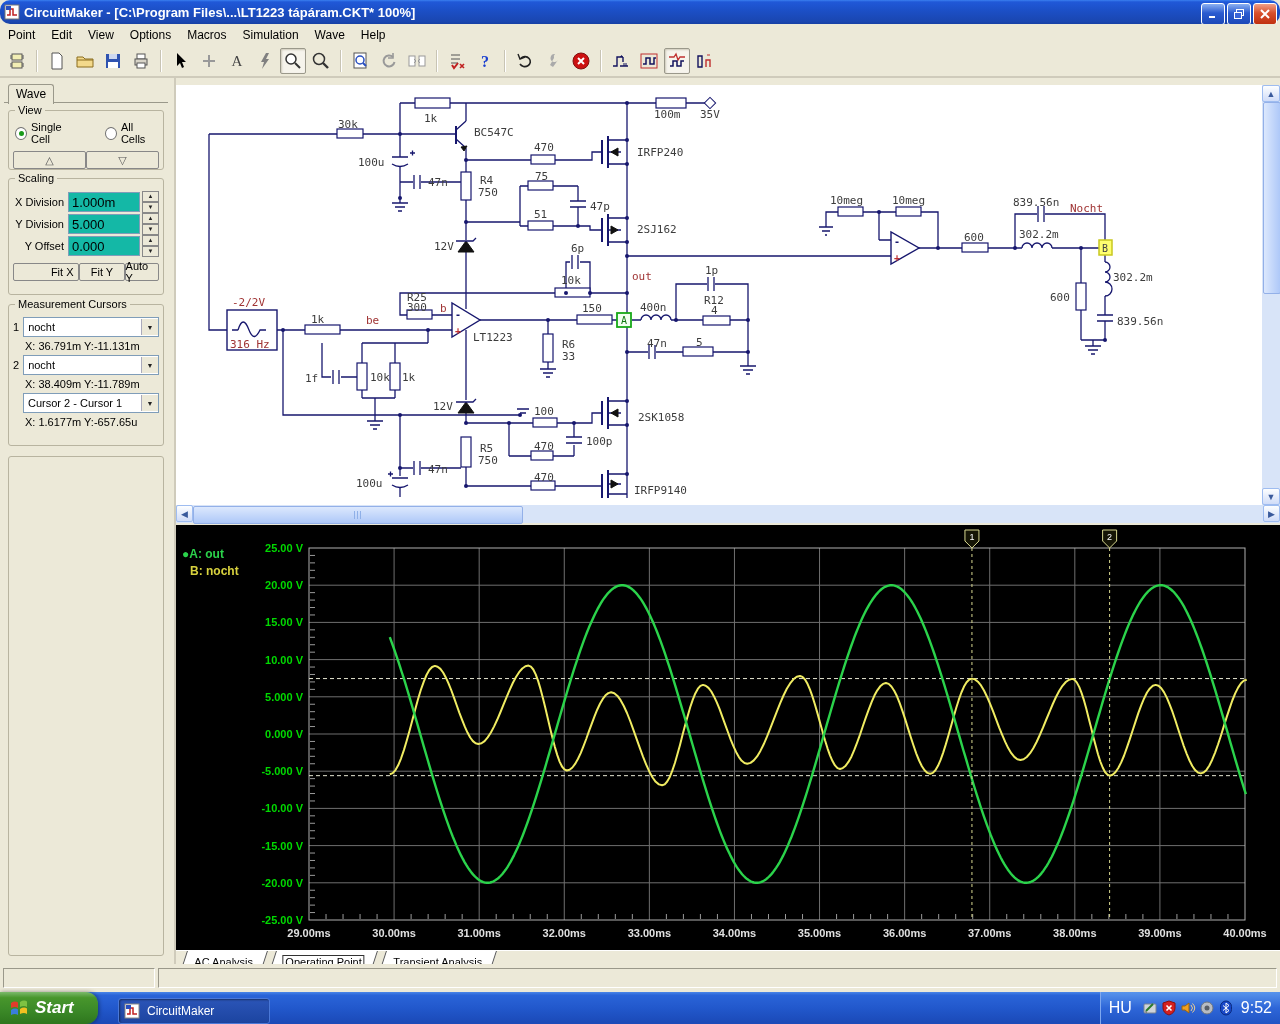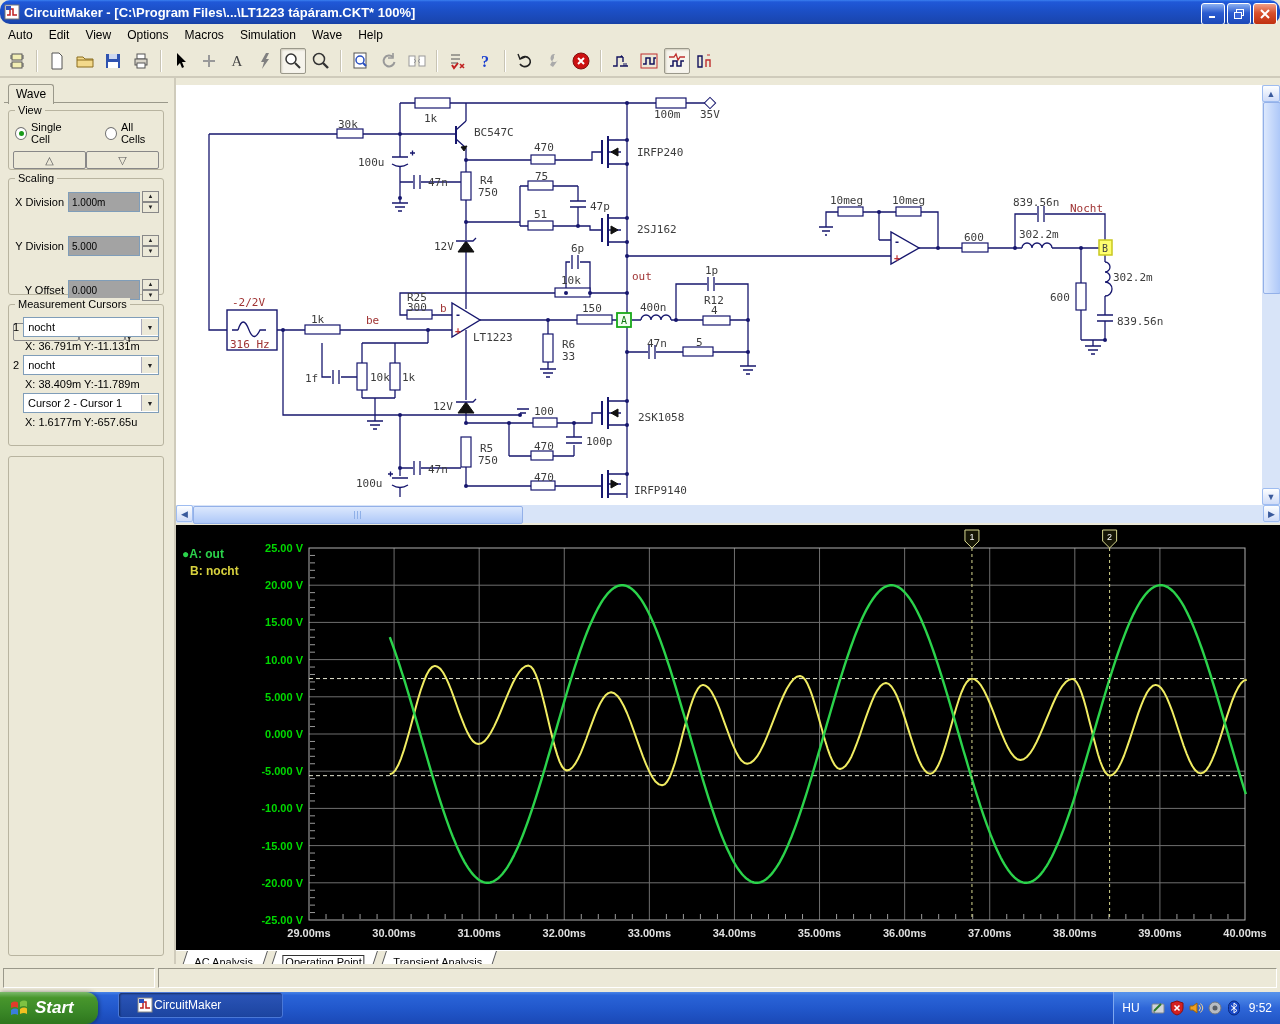--- a/index.html
+++ b/index.html
@@ -141,7 +141,7 @@
 </div>
 
 <div class="menubar" id="menubar">
-    <span class="mitem">Auto</span>
+    <span class="mitem">Point</span>
     <span class="mitem">Edit</span>
     <span class="mitem">View</span>
     <span class="mitem">Options</span>

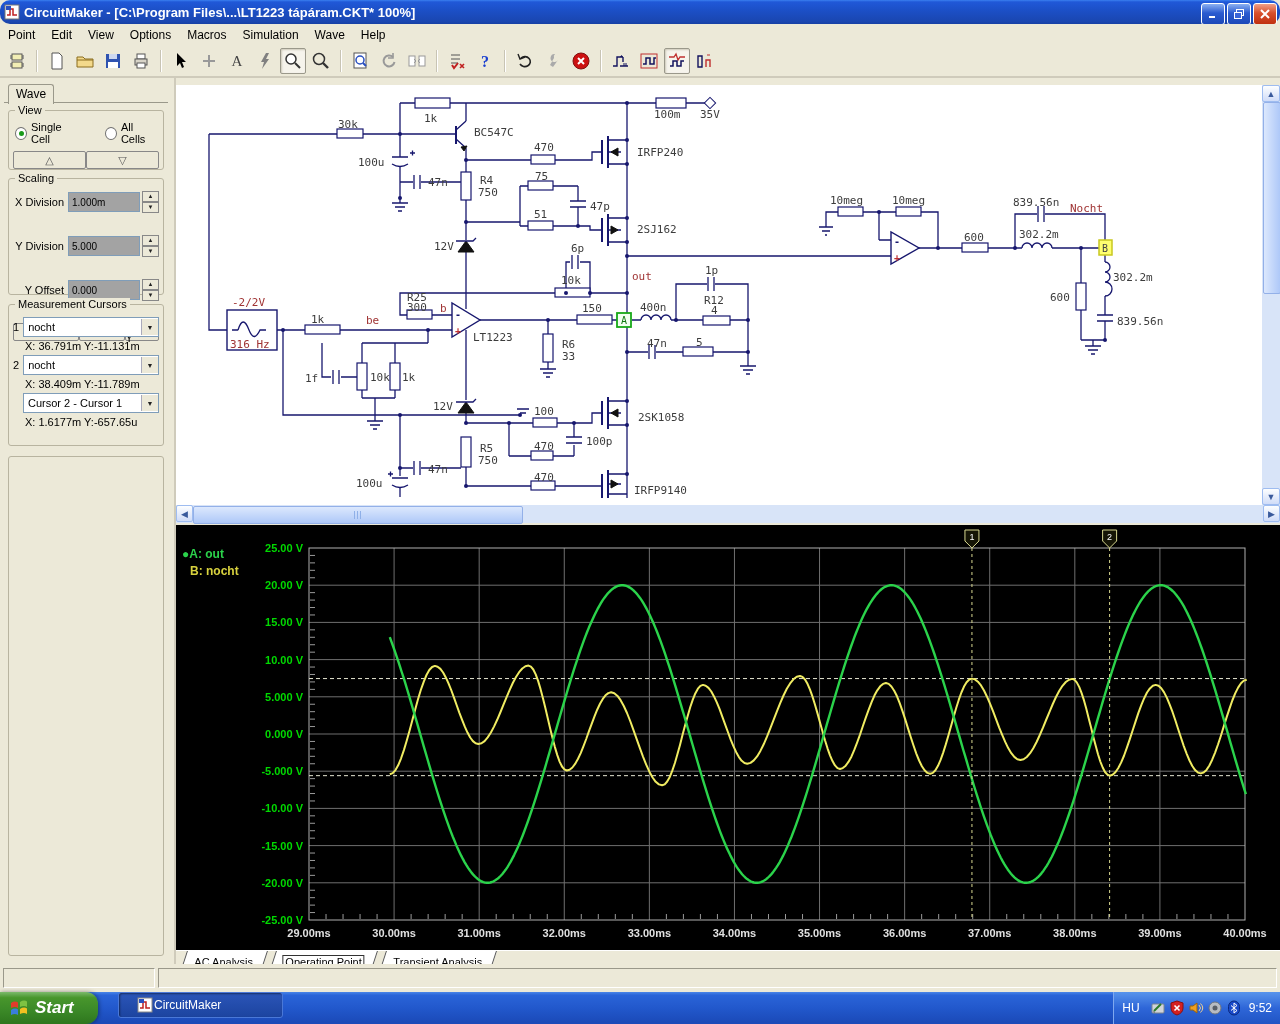--- a/index.html
+++ b/index.html
@@ -36,7 +36,7 @@
   .rdot.sel::after{content:"";position:absolute;left:3px;top:3px;width:5px;height:5px;border-radius:50%;background:#1a9a1a;}
   .pbtn{border:1px solid #888;background:#ece9d8;border-radius:2px;font-size:11px;
     display:inline-flex;align-items:center;justify-content:center;color:#555;}
-  .field{display:flex;align-items:center;margin:22px 4px;}
+  .field{display:flex;align-items:center;margin:0 4px;}
   .field .flabel{width:56px;text-align:right;margin-right:4px;}
   .tinput{width:64px;height:16px;border:1px solid #7f9db9;background:#a3a3a3;font-size:10px;padding:1px 3px;
     font-family:"Liberation Sans",sans-serif;}

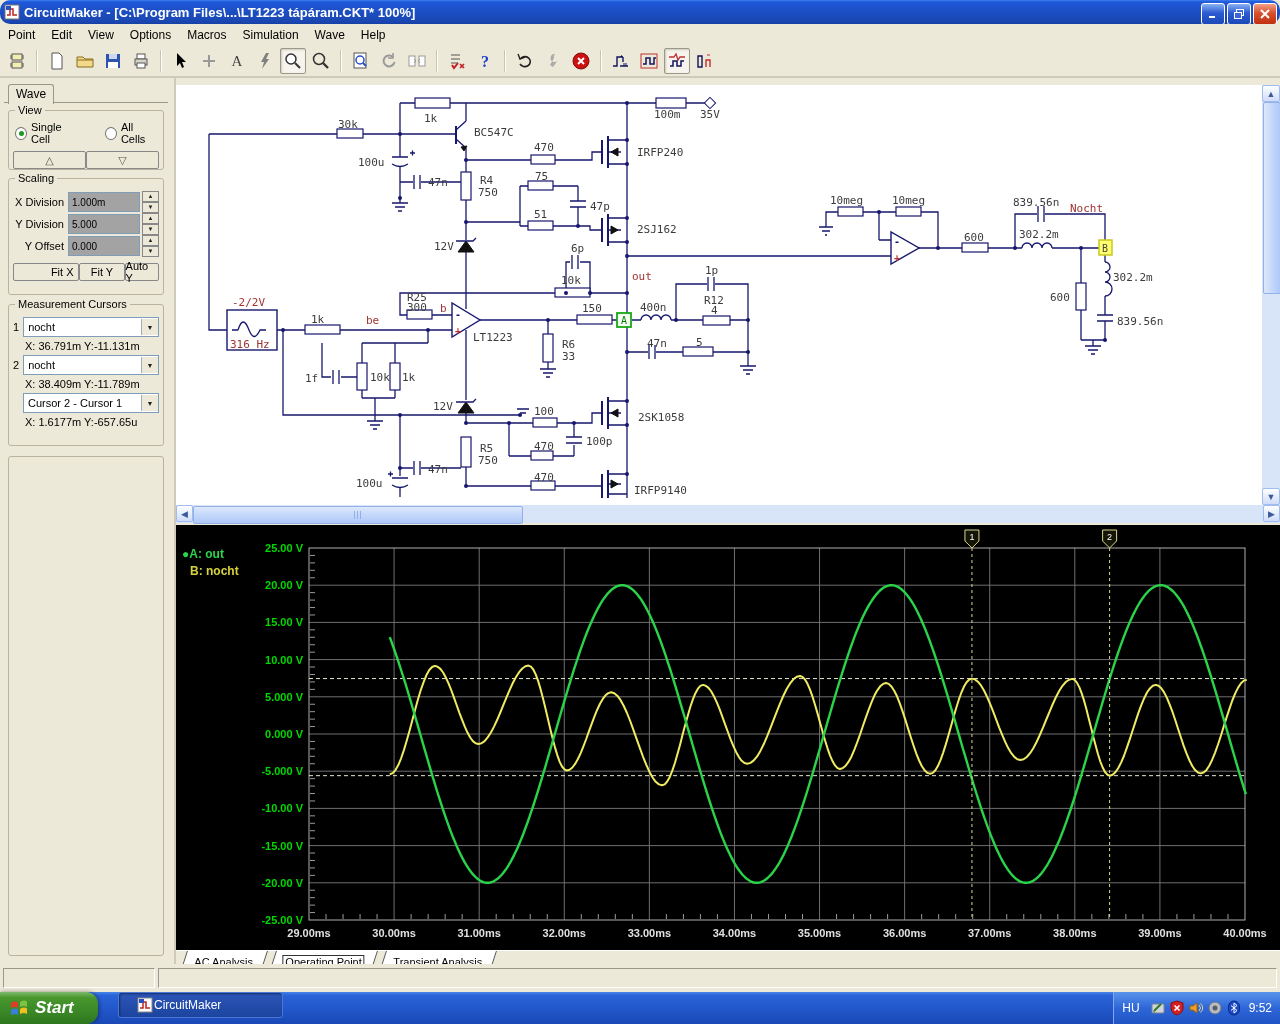--- a/index.html
+++ b/index.html
@@ -38,7 +38,7 @@
     display:inline-flex;align-items:center;justify-content:center;color:#555;}
   .field{display:flex;align-items:center;margin:0 4px;}
   .field .flabel{width:56px;text-align:right;margin-right:4px;}
-  .tinput{width:64px;height:16px;border:1px solid #7f9db9;background:#a3a3a3;font-size:10px;padding:1px 3px;
+  .tinput{width:64px;height:16px;border:1px solid #7f9db9;background:#14b8a6;font-size:13px;padding:1px 3px;
     font-family:"Liberation Sans",sans-serif;}
   .spin{display:flex;flex-direction:column;margin-left:2px;}
   .spin span{width:15px;height:9px;border:1px solid #888;background:#ece9d8;font-size:6px;line-height:8px;text-align:center;color:#222;}

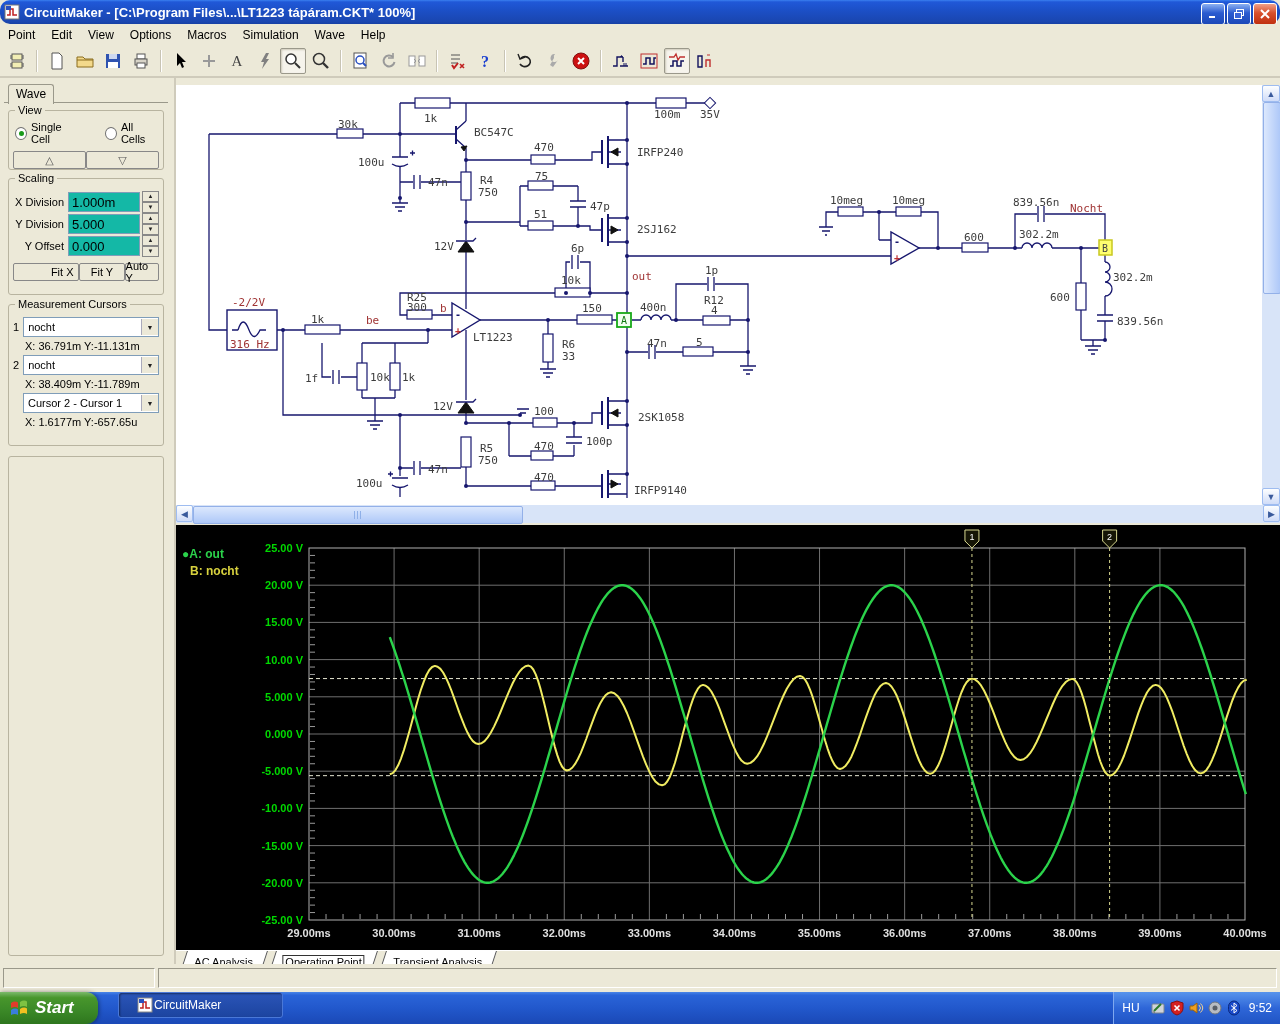--- a/index.html
+++ b/index.html
@@ -97,7 +97,7 @@
   .scell{height:18px;border:1px solid #9a988a;border-right-color:#fff;border-bottom-color:#fff;margin-left:3px;background:#ece9d8;}
   
   .taskbar{position:absolute;left:0;top:992px;width:1280px;height:32px;
-    background:linear-gradient(180deg,#4a86e8 0%,#2a64d8 10%,#2258cc 50%,#1b4ab8 95%);display:flex;align-items:flex-start;}
+    background:linear-gradient(180deg,#4a86e8 0%,#2a64d8 10%,#2258cc 50%,#1b4ab8 95%);display:flex;align-items:flex-end;}
   .startbtn{height:32px;width:98px;border-radius:0 12px 12px 0;
     background:linear-gradient(180deg,#7cba6c 0%,#48962c 18%,#3c8a28 55%,#2e761e 100%);
     display:flex;align-items:center;gap:5px;padding-left:8px;box-sizing:border-box;

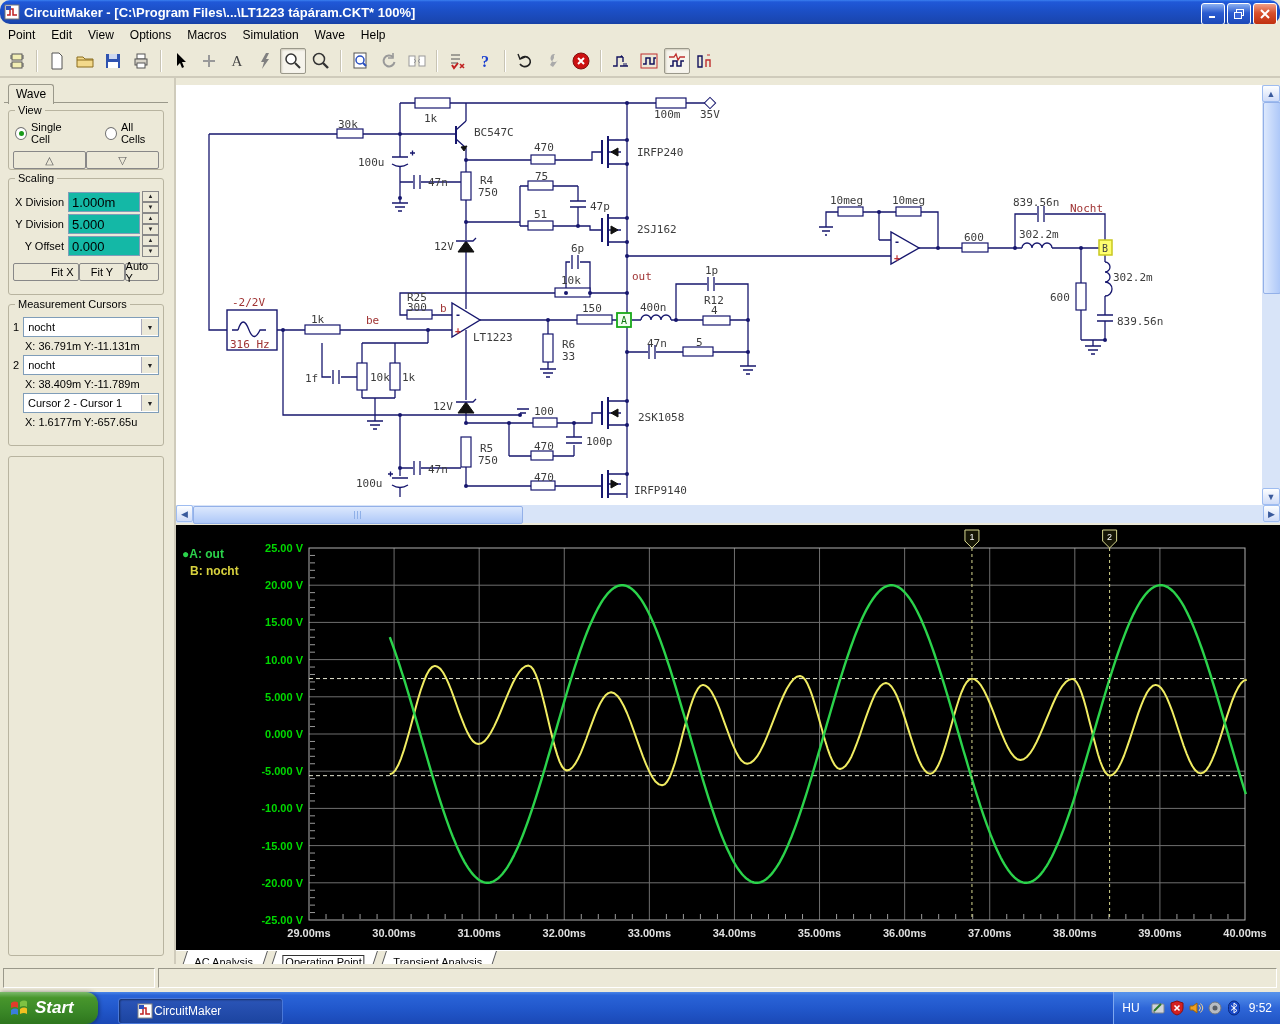--- a/index.html
+++ b/index.html
@@ -103,8 +103,8 @@
     display:flex;align-items:center;gap:5px;padding-left:8px;box-sizing:border-box;
     box-shadow:1px 0 4px rgba(0,0,0,.4);color:#fff;font-style:italic;font-weight:bold;font-size:17px;}
   .taskitem{margin-left:20px;height:24px;width:145px;border-radius:3px;border:1px solid #4a78d8;
-    background:linear-gradient(180deg,#2b55b8,#1c44a0);display:flex;align-items:center;gap:1px;
-    padding-left:18px;color:#fff;font-size:12px;box-shadow:inset 1px 1px 2px rgba(0,0,0,.45);}
+    background:linear-gradient(180deg,#2b55b8,#1c44a0);display:flex;align-items:center;gap:7px;
+    padding-left:5px;color:#fff;font-size:12px;box-shadow:inset 1px 1px 2px rgba(0,0,0,.45);}
   .tray{position:absolute;right:0;top:0;height:32px;display:flex;align-items:center;
     background:linear-gradient(180deg,#5894ec 0%,#2e66d8 50%,#2054c4 100%);
     border-left:1px solid #7fa8ef;padding:0 8px;gap:0;color:#fff;font-size:12px;}

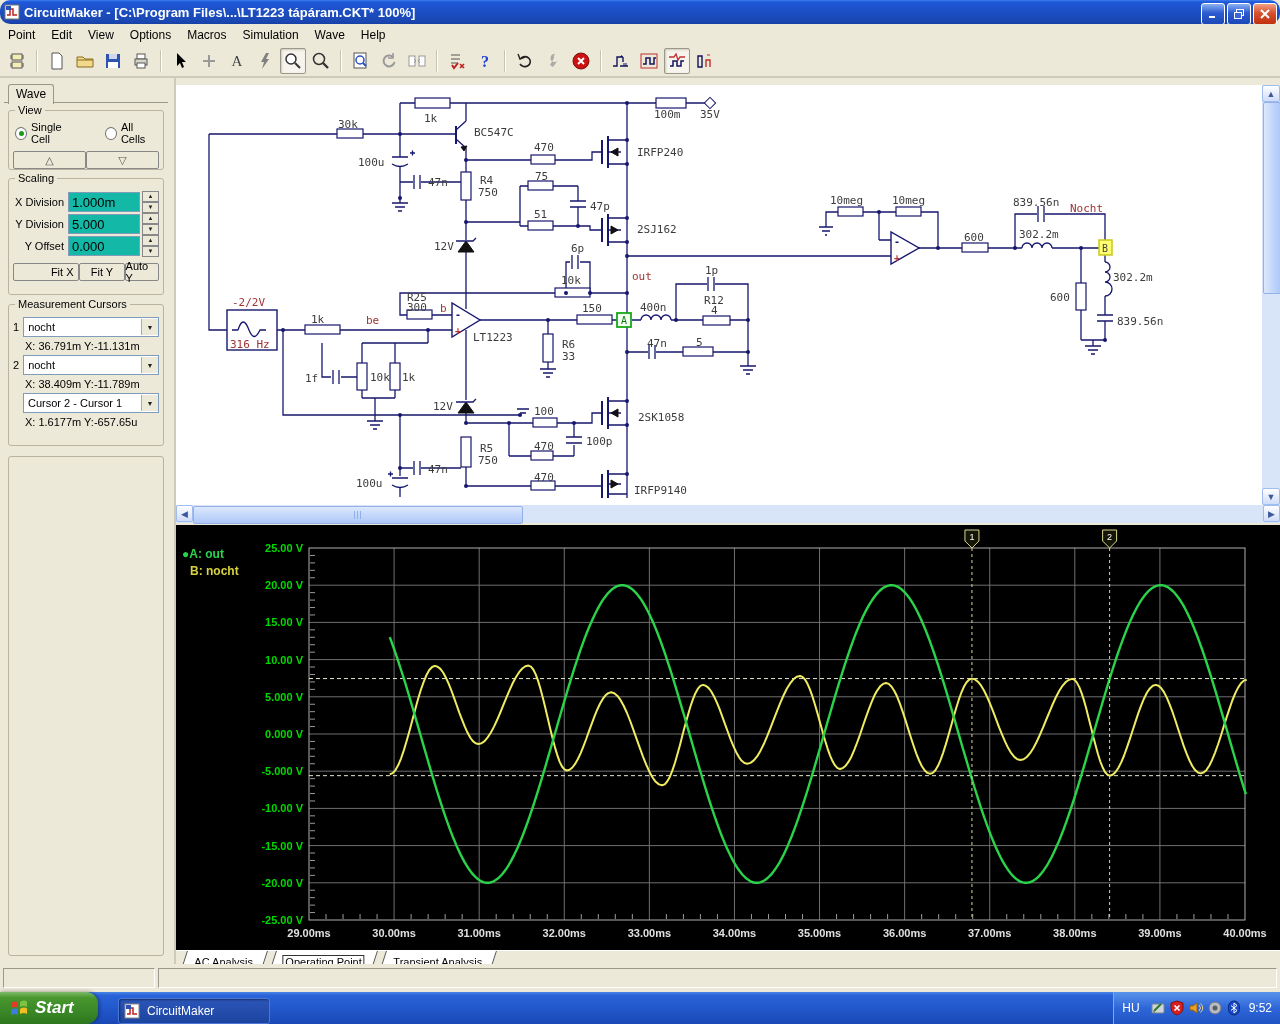--- a/index.html
+++ b/index.html
@@ -107,7 +107,7 @@
     padding-left:5px;color:#fff;font-size:12px;box-shadow:inset 1px 1px 2px rgba(0,0,0,.45);}
   .tray{position:absolute;right:0;top:0;height:32px;display:flex;align-items:center;
     background:linear-gradient(180deg,#5894ec 0%,#2e66d8 50%,#2054c4 100%);
-    border-left:1px solid #7fa8ef;padding:0 8px;gap:0;color:#fff;font-size:12px;}
+    border-left:1px solid #7fa8ef;padding:0 8px;gap:0;color:#fff;font-size:16px;}
   .trayicons{display:flex;align-items:center;gap:3px;}
 </style>
 </head>

